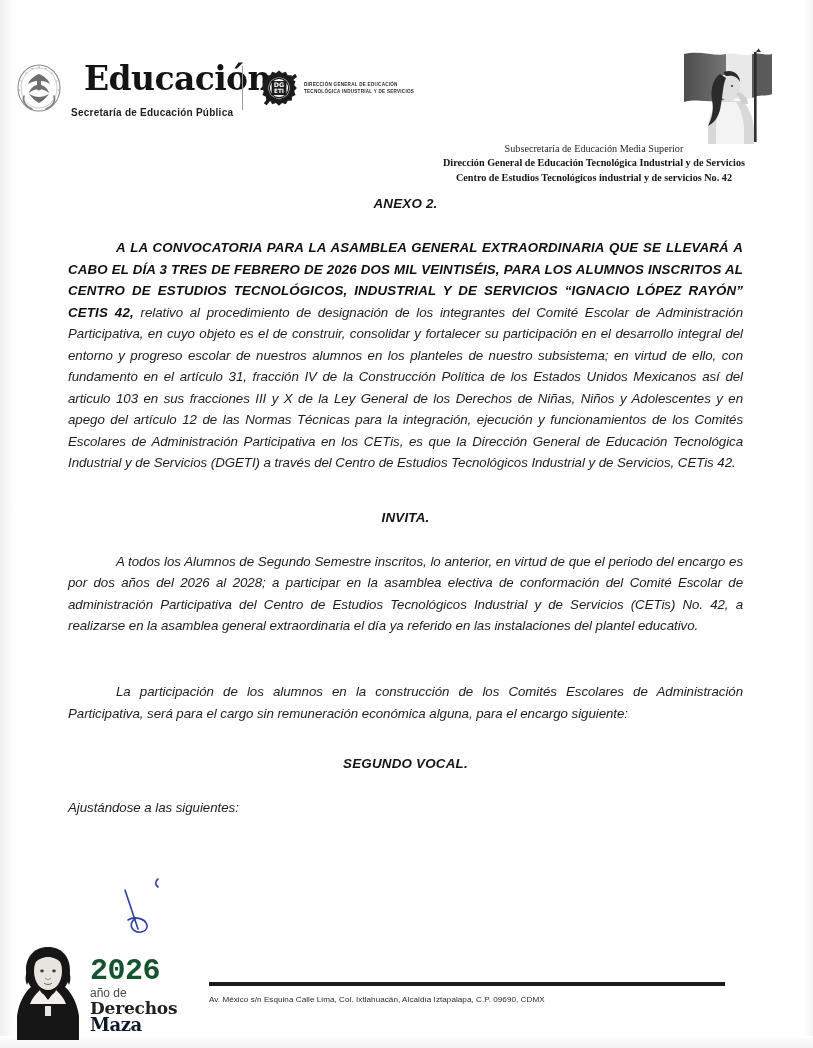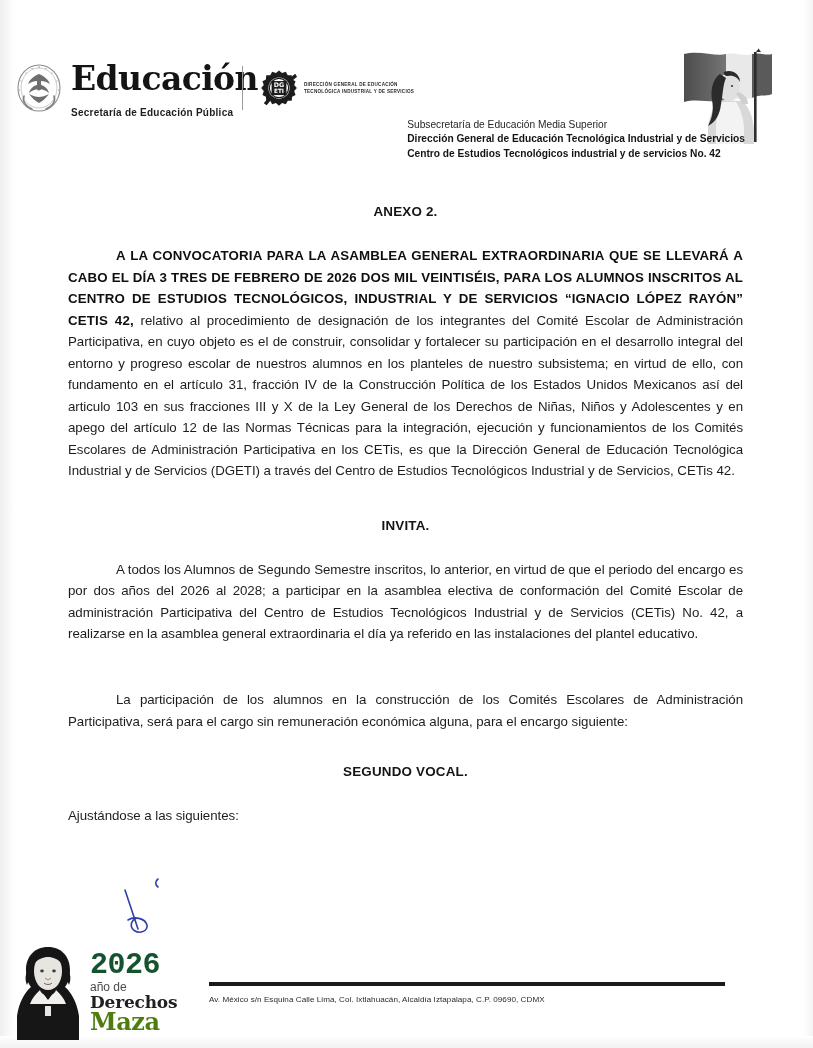--- a/index.html
+++ b/index.html
@@ -73,6 +73,7 @@
     line-height: 1.0;
     letter-spacing: -0.6px;
     color: #141414;
+    margin-left: 13px;
   }
   .wordmark-sub {
     font-family: "Liberation Sans", sans-serif;

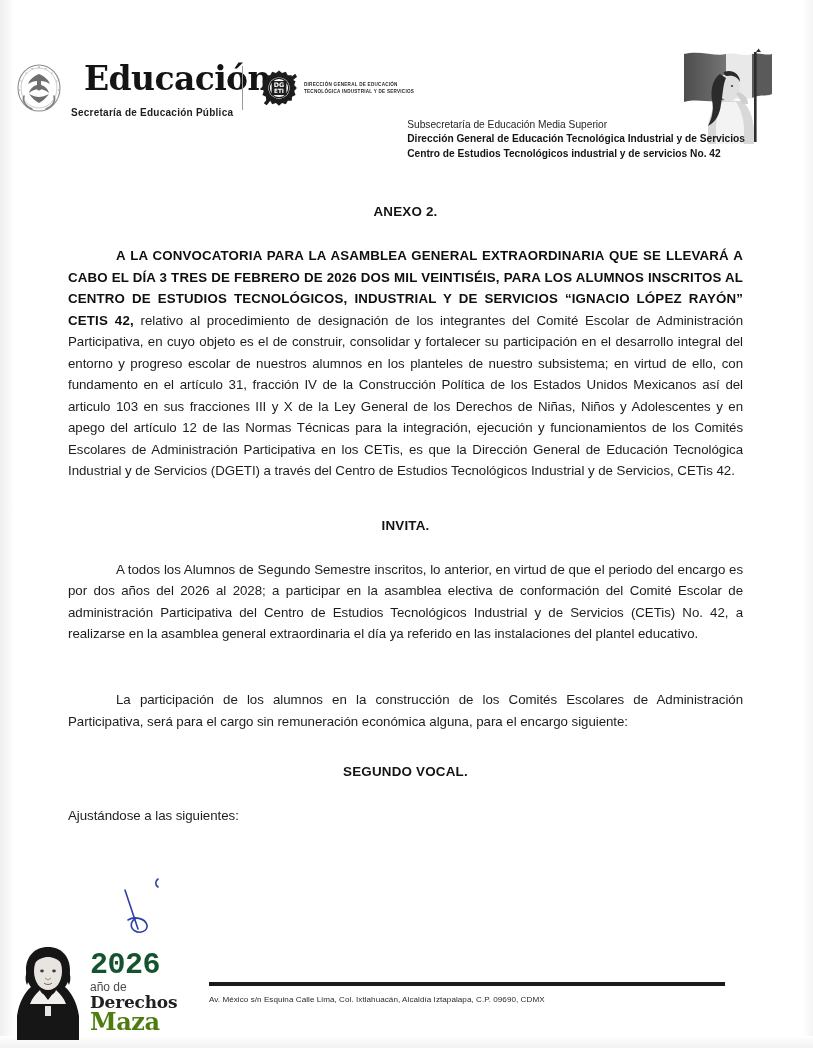--- a/index.html
+++ b/index.html
@@ -122,9 +122,10 @@
   .header-ids {
     position: absolute;
     right: 68px;
-    top: 118px;
-    text-align: left;
+    top: 142px;
+    text-align: center;
     line-height: 1.42;
+    font-family: Liberation Serif, serif;
   }
   .hid-1 {
     font-size: 10.2px;

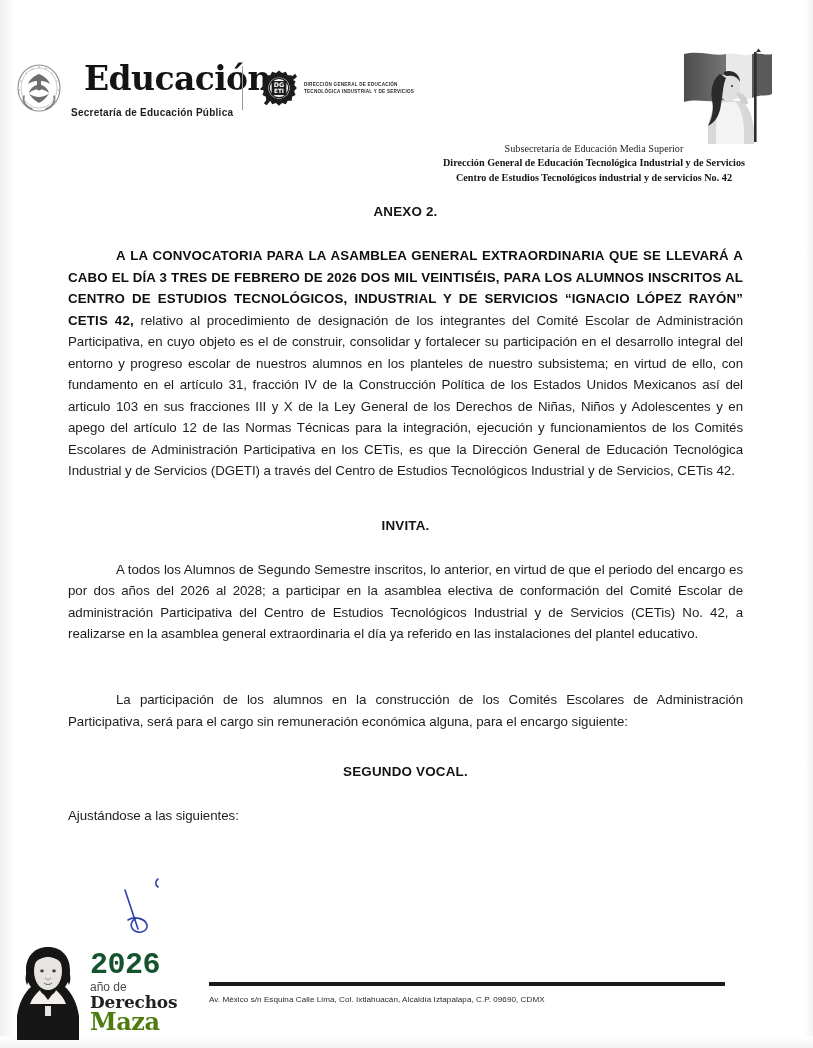--- a/index.html
+++ b/index.html
@@ -147,8 +147,9 @@
   .doc-body {
     position: absolute;
     left: 66px;
-    top: 204px;
+    top: 196px;
     width: 679px;
+    font-style: italic;
   }
   .center-head {
     text-align: center;

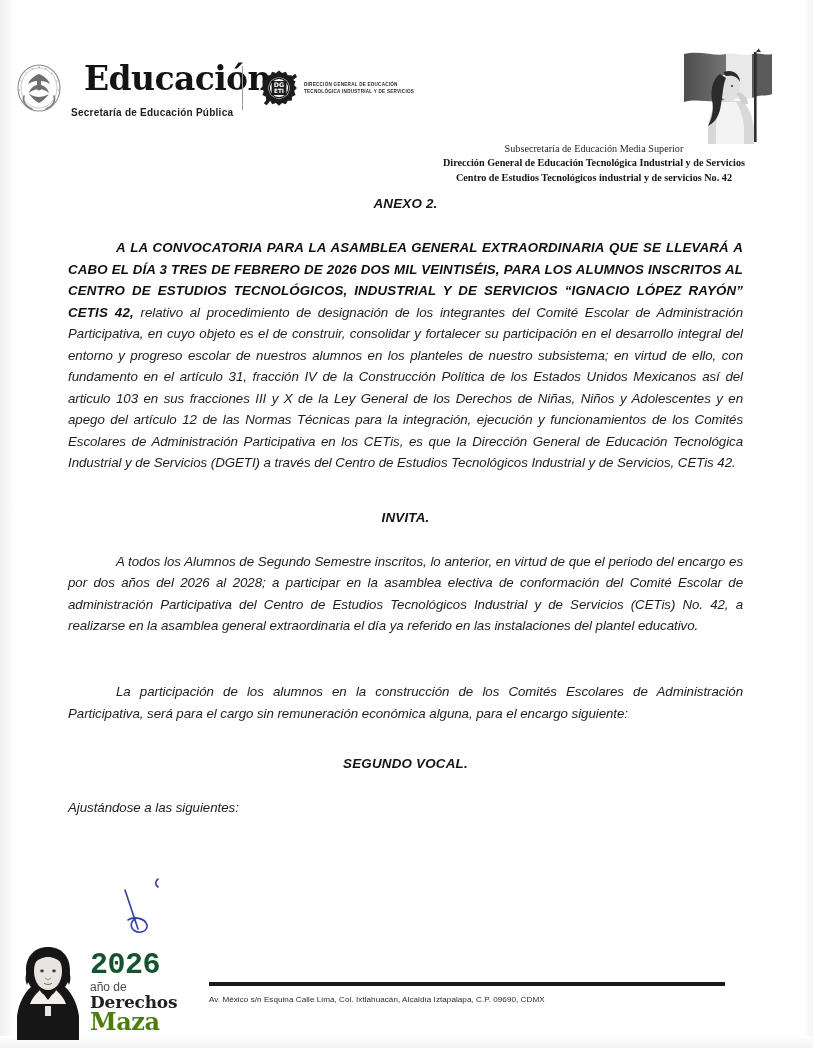--- a/index.html
+++ b/index.html
@@ -231,9 +231,9 @@
   }
   .seal-name2 {
     font-family: "DejaVu Serif", serif;
-    font-size: 24px;
-    font-weight: 700;
-    color: #4d7c0f;
+    font-size: 18px;
+    font-weight: 700;
+    color: #0f172a;
     margin-top: -1px;
     letter-spacing: -0.4px;
   }

